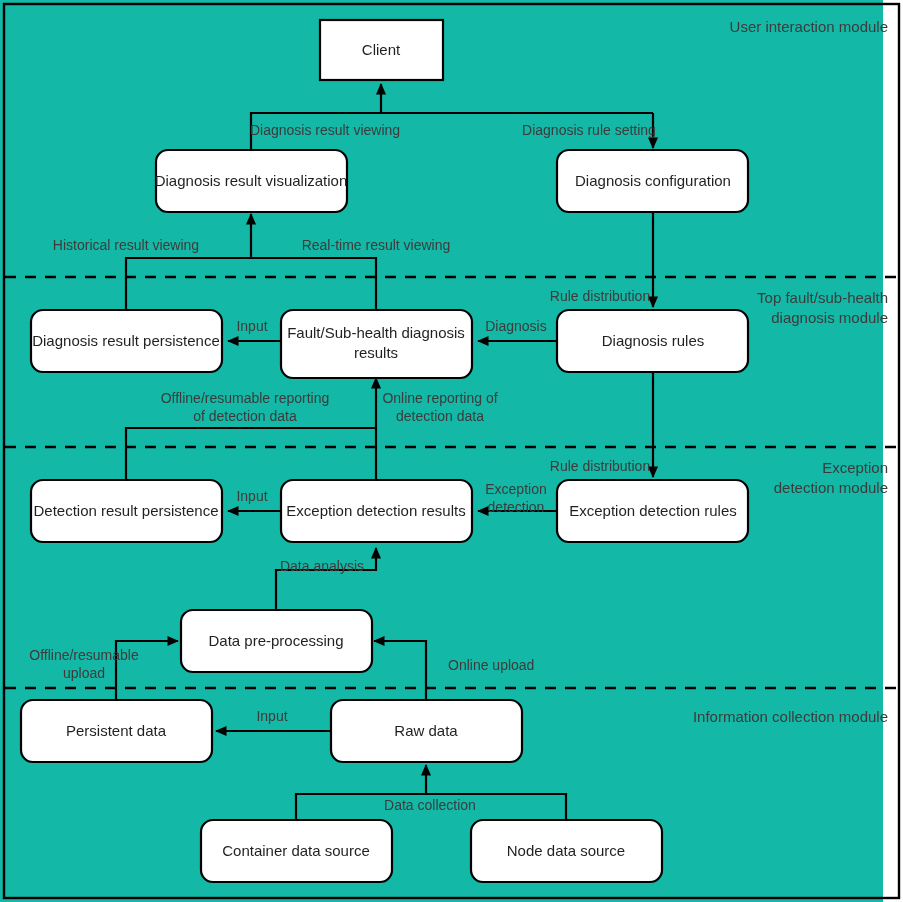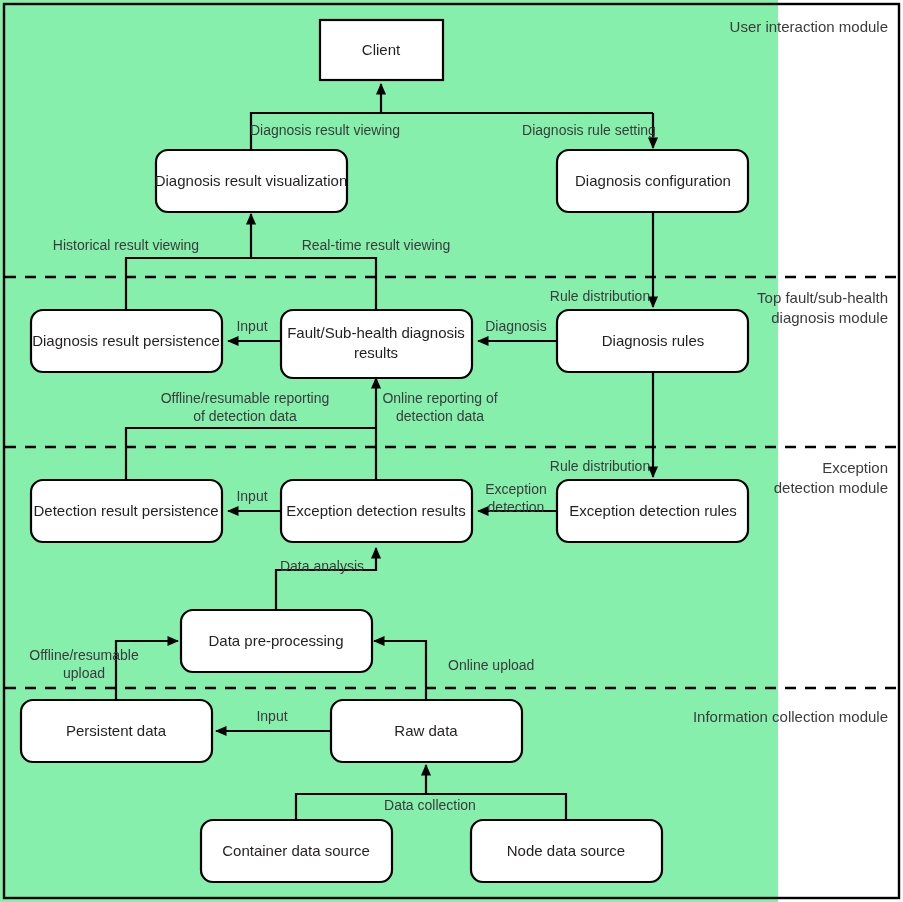--- a/index.html
+++ b/index.html
@@ -12,9 +12,9 @@
   }
   #diagram-root {
     position: relative;
-    width: 778px;
+    width: 883px;
     height: 902px;
-    background: #86efac;
+    background: #14b8a6;
   }
   svg#arch-svg {
     display: block;

